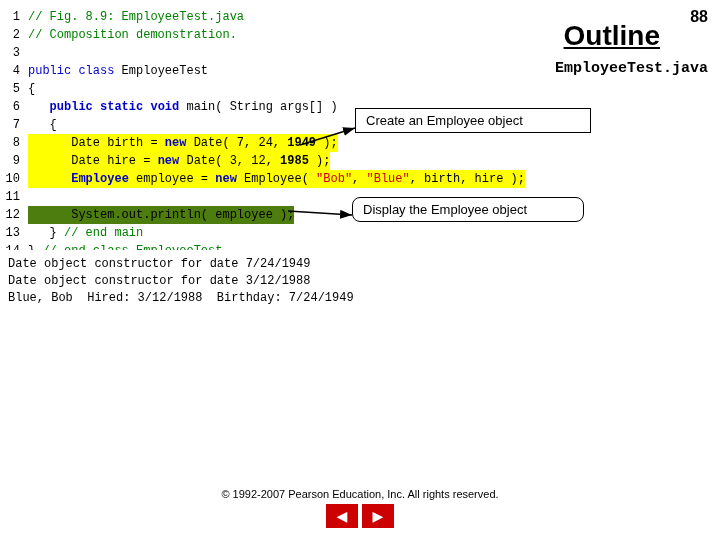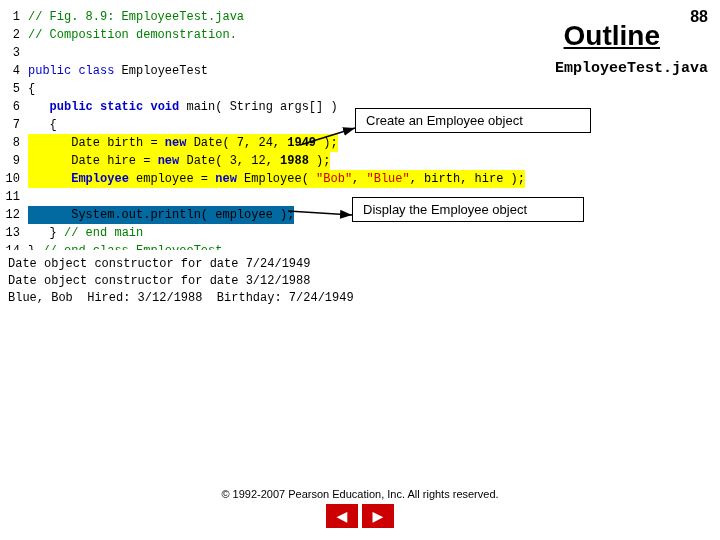--- a/index.html
+++ b/index.html
@@ -208,7 +208,7 @@
 
   <div class="code-line">
     <span class="line-num">9</span>
-    <span class="code-text highlight-yellow">      Date hire = <span style="color:#0000cc;font-weight:bold;">new</span> Date( 3, 12, <span style="font-weight:bold;">1988</span> );</span>
+    <span class="code-text highlight-yellow">      Date hire = <span style="color:#0000cc;font-weight:bold;">new</span> Date( 3, 12, <span style="font-weight:bold;">1985</span> );</span>
   </div>
 
   <div class="code-line">

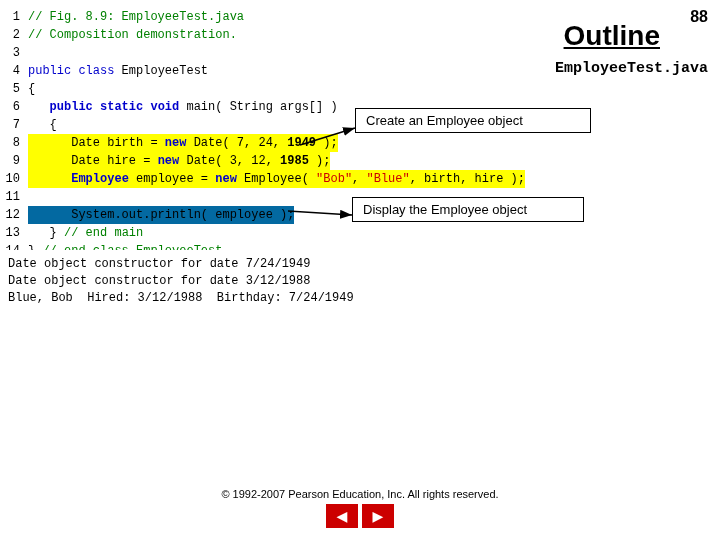--- a/index.html
+++ b/index.html
@@ -223,7 +223,7 @@
 
   <div class="code-line">
     <span class="line-num">12</span>
-    <span class="code-text" style="background:#0369a1;">      System.out.println( employee );</span>
+    <span class="code-text" style="background:#4d7c0f;">      System.out.println( employee );</span>
   </div>
 
   <div class="code-line">

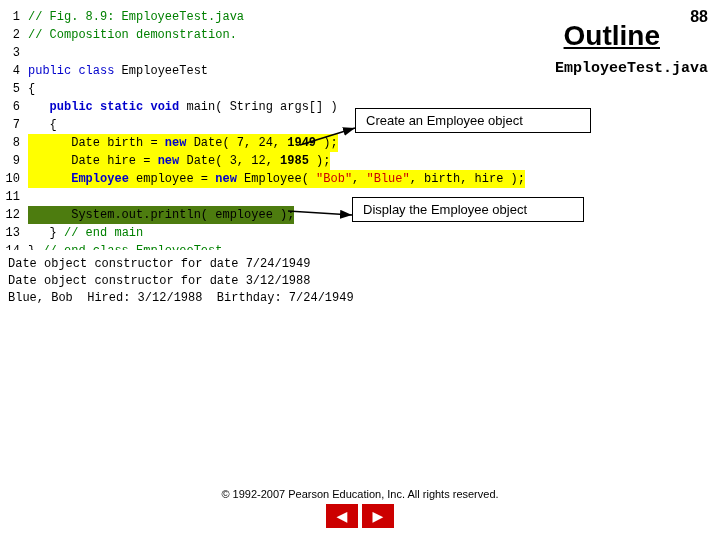--- a/index.html
+++ b/index.html
@@ -98,6 +98,7 @@
       top: 197px;
       left: 352px;
       width: 232px;
+      border-radius: 8px;
     }
 
     

